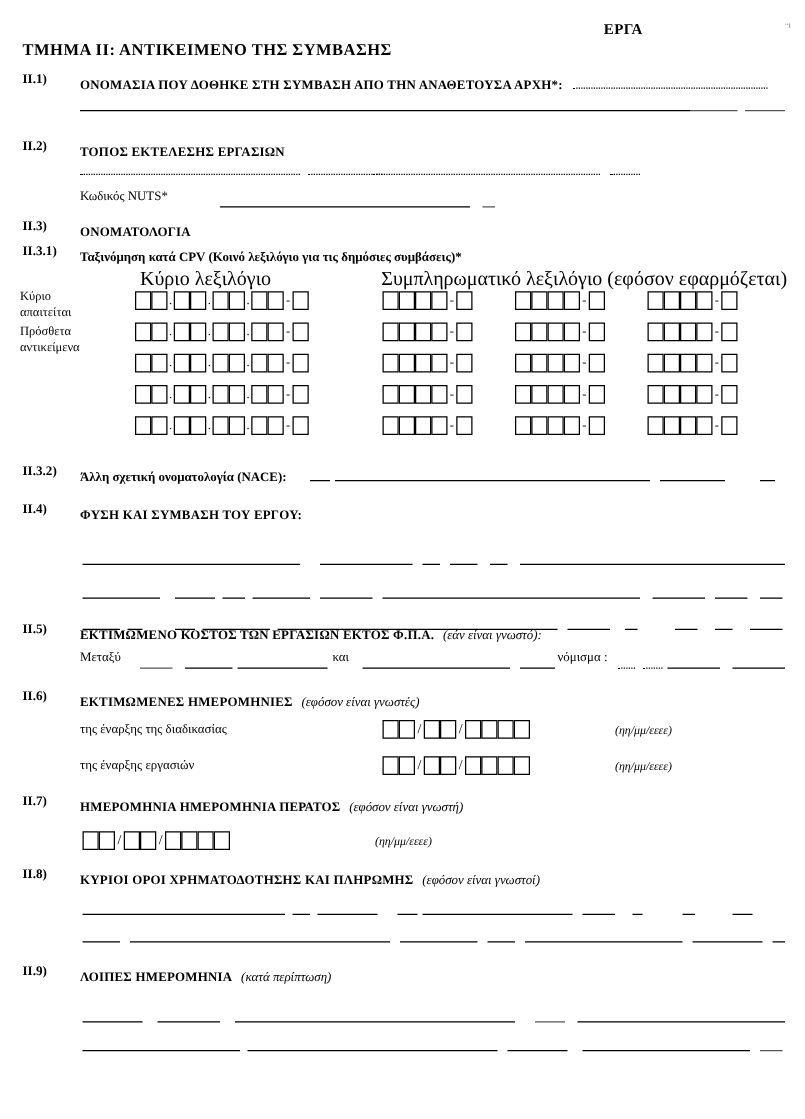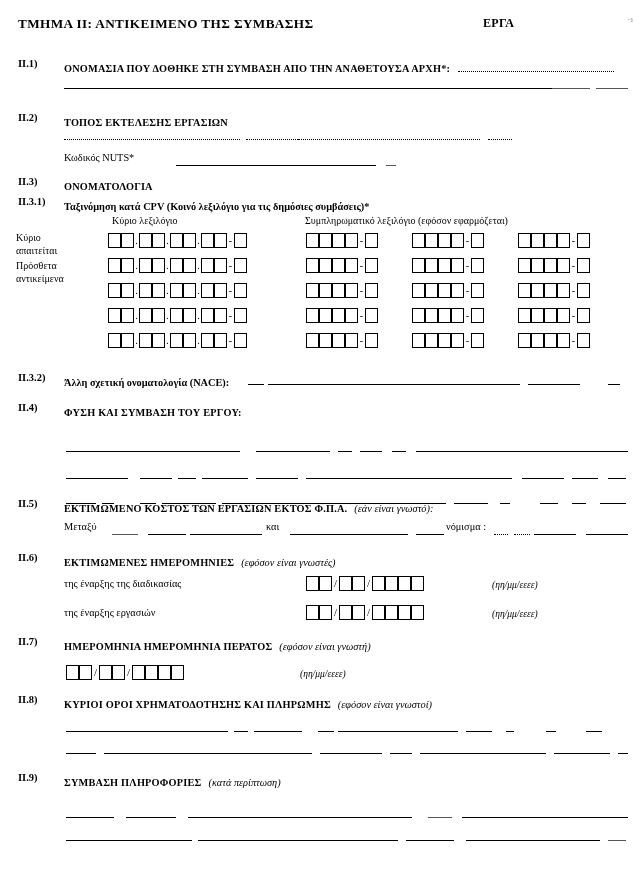--- a/index.html
+++ b/index.html
@@ -51,6 +51,7 @@
     font-weight: bold;
     letter-spacing: 0.4px;
     white-space: nowrap;
+    margin-top: 16px;
   }
   .doc-header .worktype {
     position: absolute;

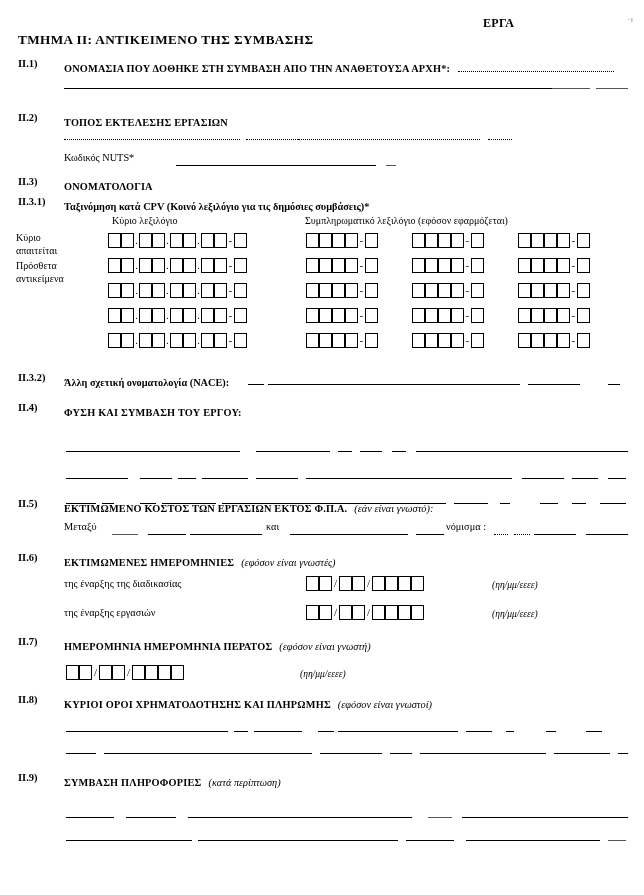--- a/index.html
+++ b/index.html
@@ -109,7 +109,7 @@
   .rule.dotted { border-bottom: 1px dotted #000; }
   .cpv-head {
     position: absolute;
-    font-size: 10px;
+    font-size: 16px;
   }
   .cpv-rowlabel {
     position: absolute;

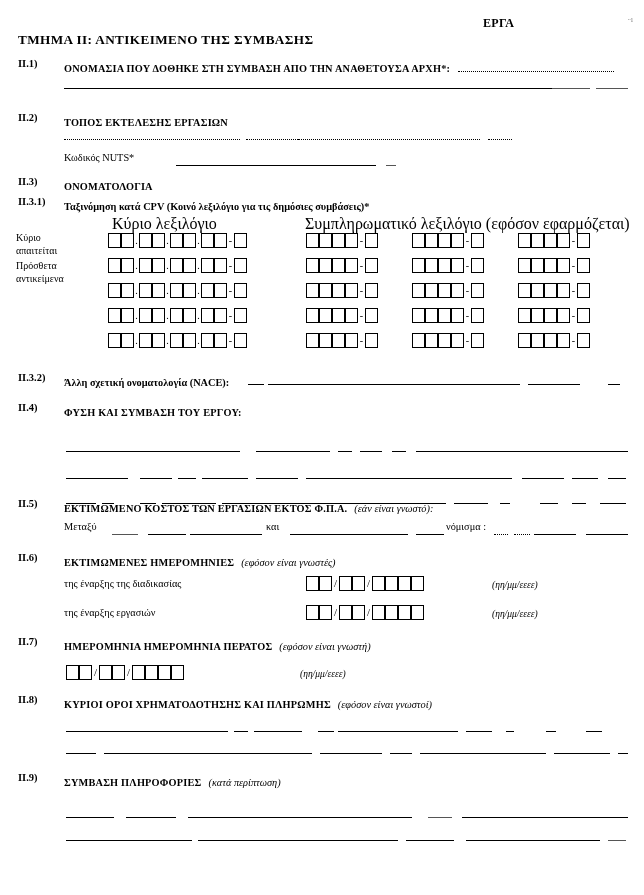--- a/index.html
+++ b/index.html
@@ -586,7 +586,7 @@
   <div class="section" style="top:772px;">
     <span class="sec-num">II.9)</span>
     <div class="sec-body">
-      <span class="sec-label sc">ΣΥΜΒΑΣΗ ΠΛΗΡΟΦΟΡΙΕΣ</span>
+      <span class="sec-label sc">ΛΟΙΠΕΣ ΗΜΕΡΟΜΗΝΙΑ</span>
       <span class="sec-label ital" style="margin-left:3px;text-align:right;">(κατά περίπτωση)</span>
     </div>
   </div>

